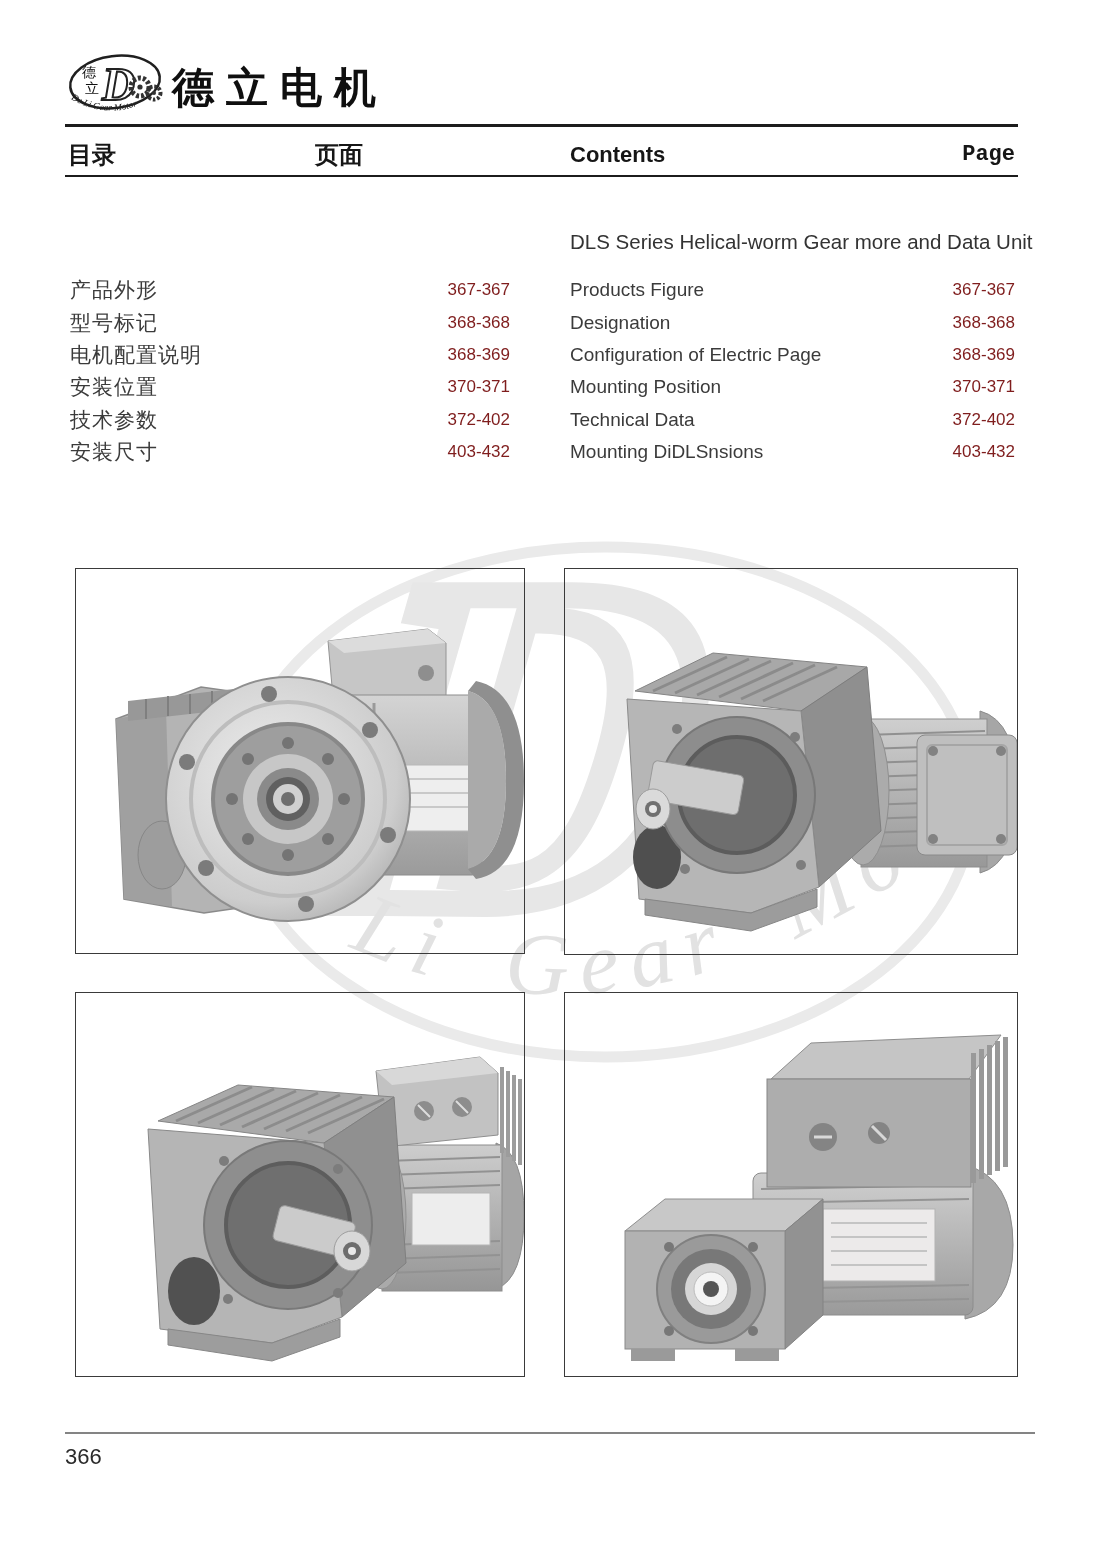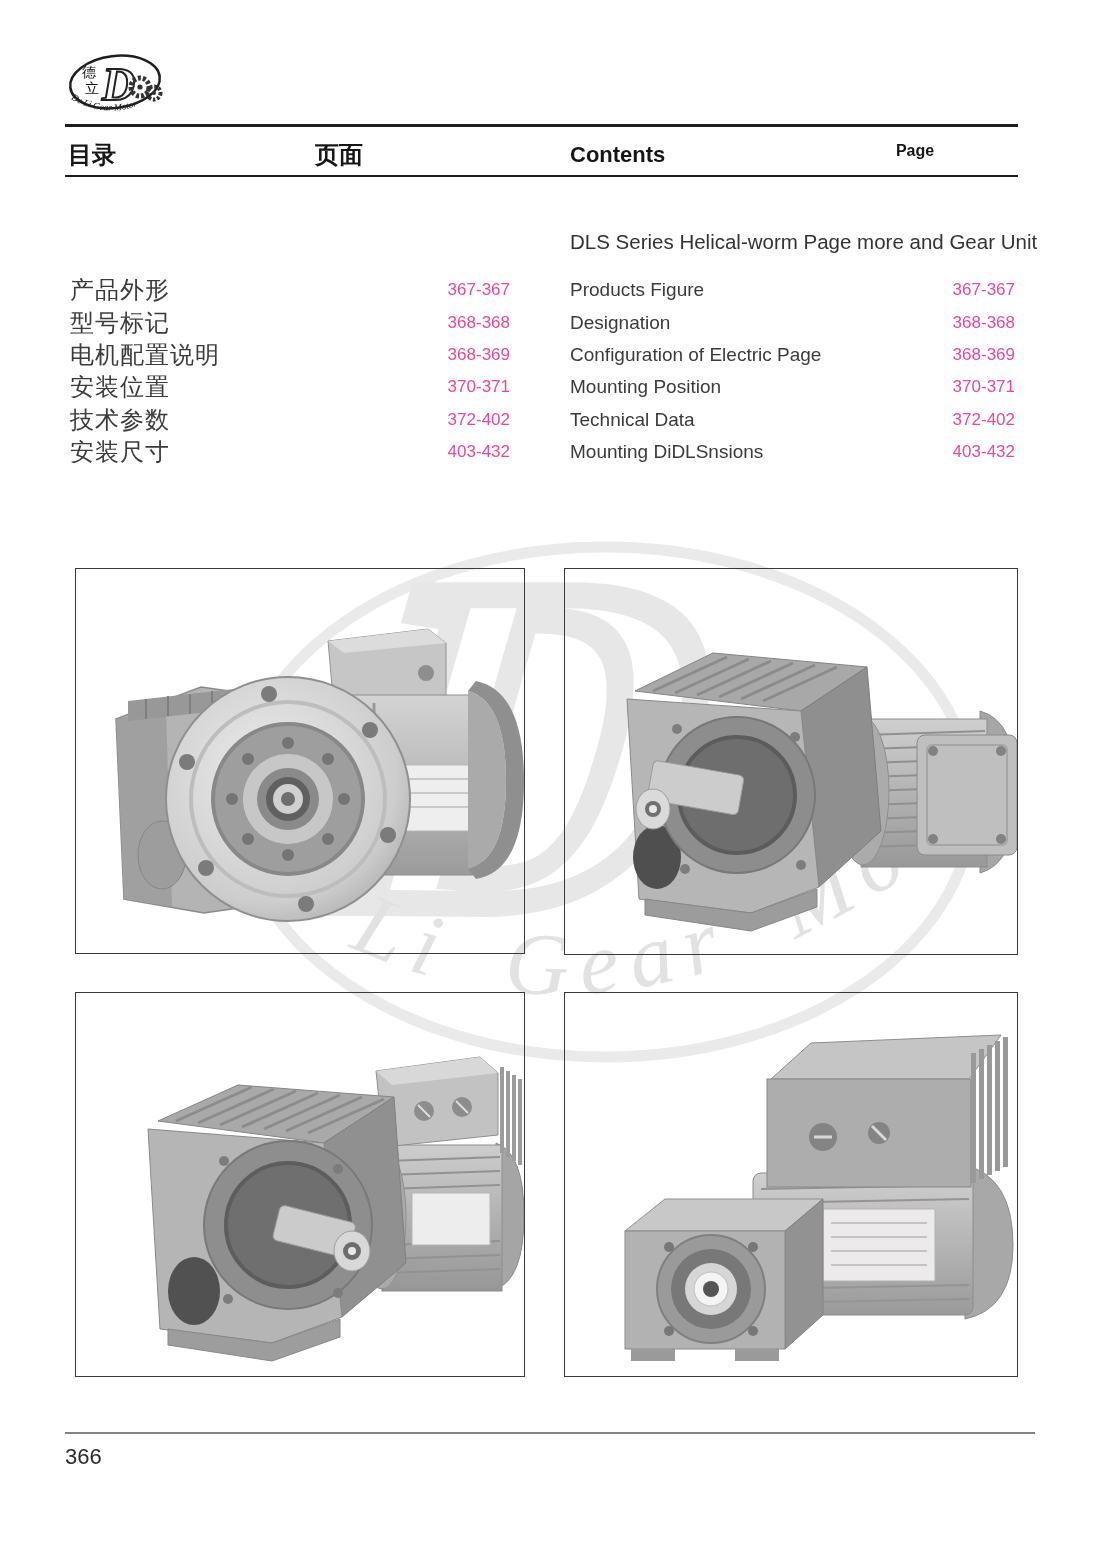--- a/index.html
+++ b/index.html
@@ -81,6 +81,7 @@
       <textPath href="#lgarc" startOffset="2">De Li Gear Motor</textPath>
     </text>
   </svg>
+  <div class="brand-title">德立电机</div>
 
   <div class="rule1"></div>
   <div class="hdr hdr-cn-contents">目录</div>

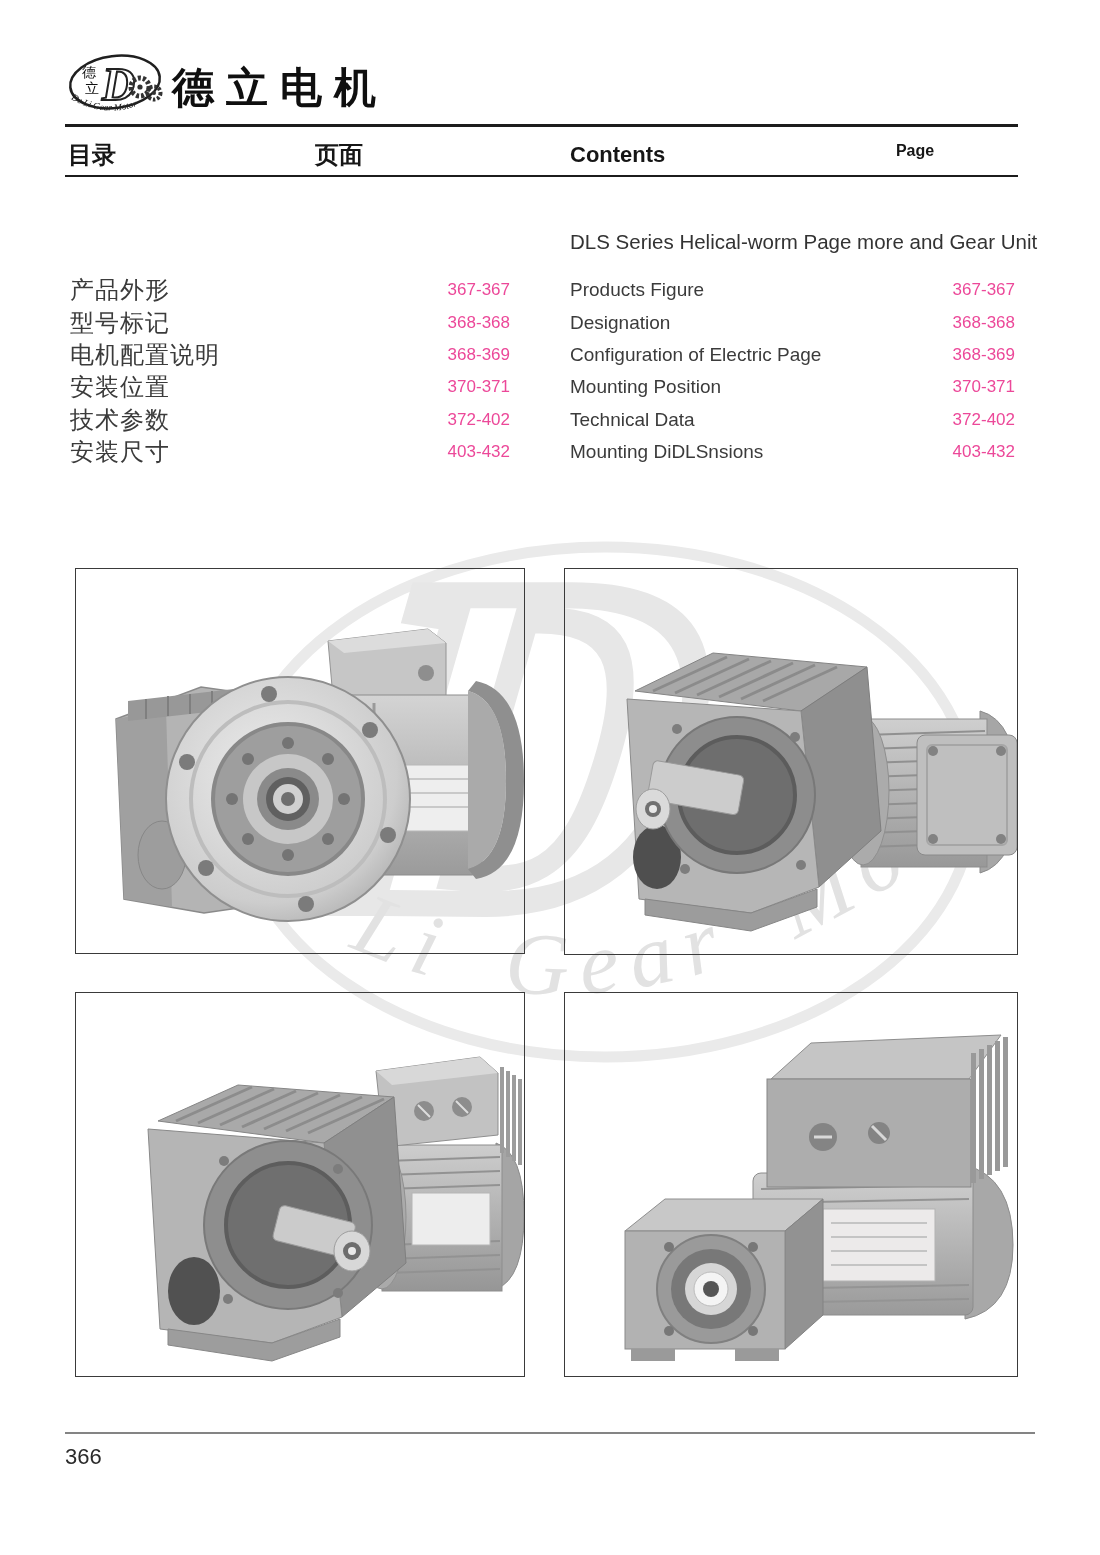--- a/index.html
+++ b/index.html
@@ -20,7 +20,7 @@
   .hdr-cn-contents { left:68px; font-size:24px; }
   .hdr-cn-page    { left:315px; width:200px; font-size:24px; }
   .hdr-en-contents{ left:570px; font-size:22px; top:142px;}
-  .hdr-en-page    { left:815px; width:200px; text-align:center; font-size:16px; top:142px;}
+  .hdr-en-page    { left:815px; width:200px; text-align:right; font-size:22px; top:142px;font-family:Liberation Mono, monospace;}
 
   
   .sec-cn { position:absolute; left:70px; top:224px; font-size:25px; color:#2c2c2c; white-space:nowrap; letter-spacing:1px; }

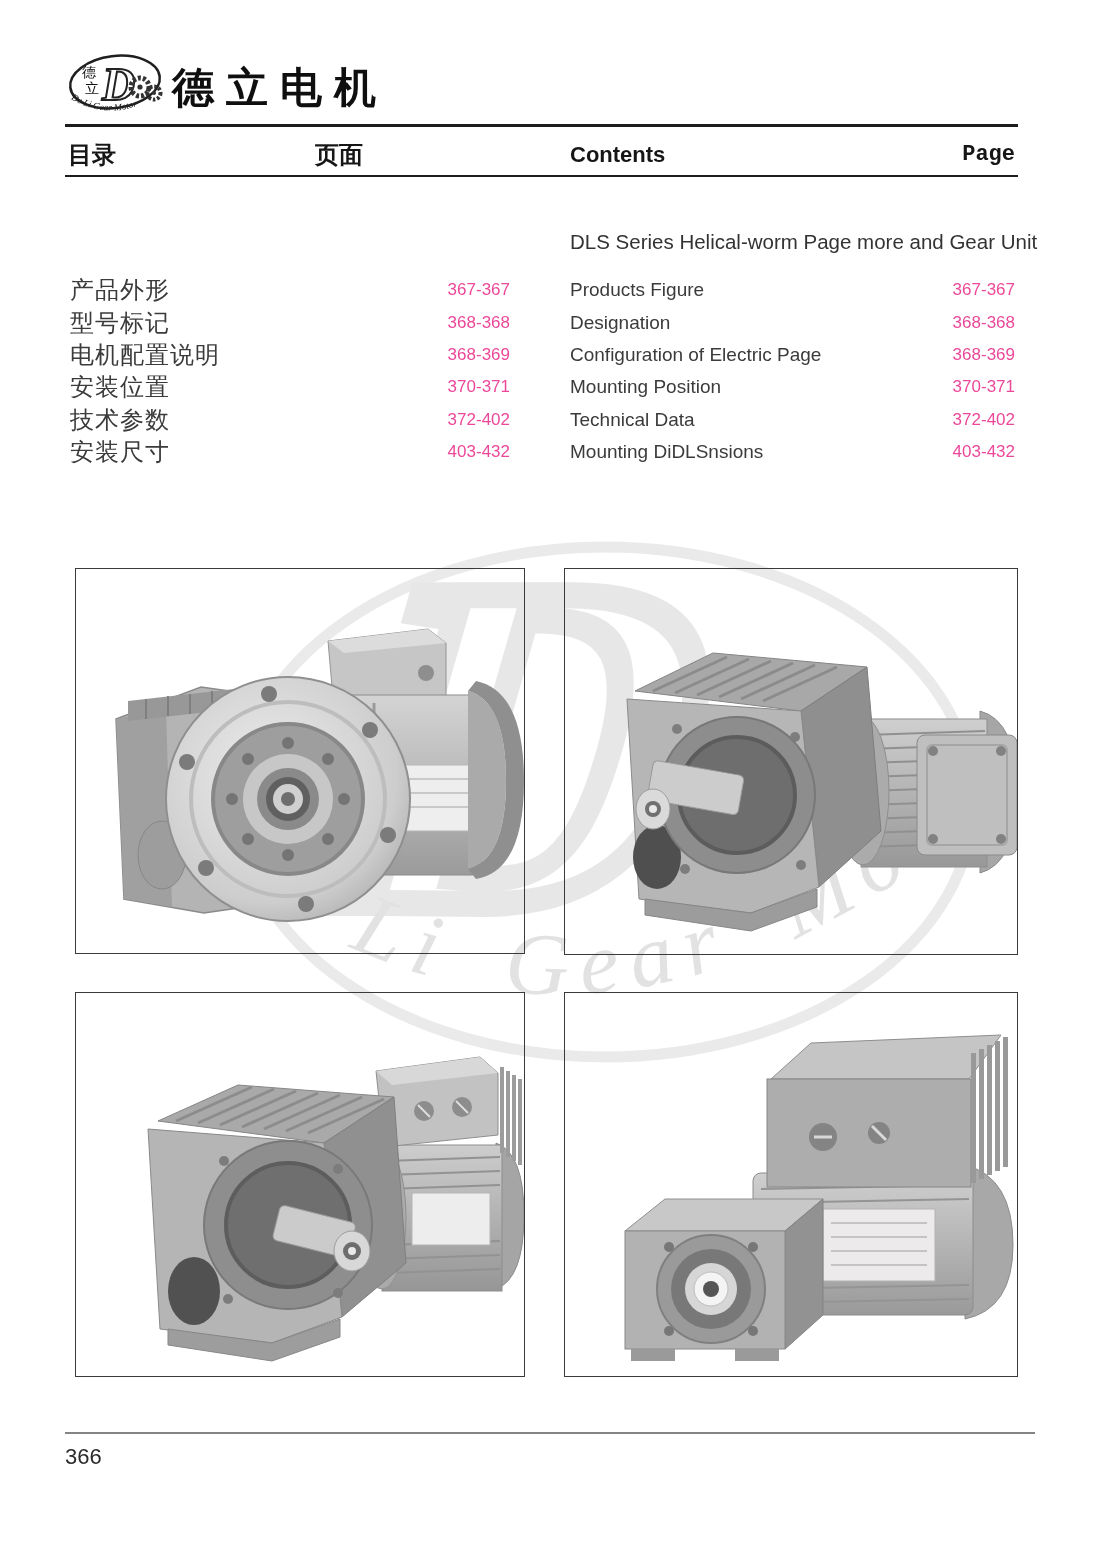--- a/index.html
+++ b/index.html
@@ -90,7 +90,7 @@
   <div class="hdr hdr-en-page">Page</div>
   <div class="rule2"></div>
 
-  <div class="sec-en">DLS Series Helical-worm Page more and Gear Unit</div>
+  <div class="sec-en">DLS Series Helical-worm Gear more and Data Unit</div>
 
   <div class="toc toc-left">
     <div class="row">

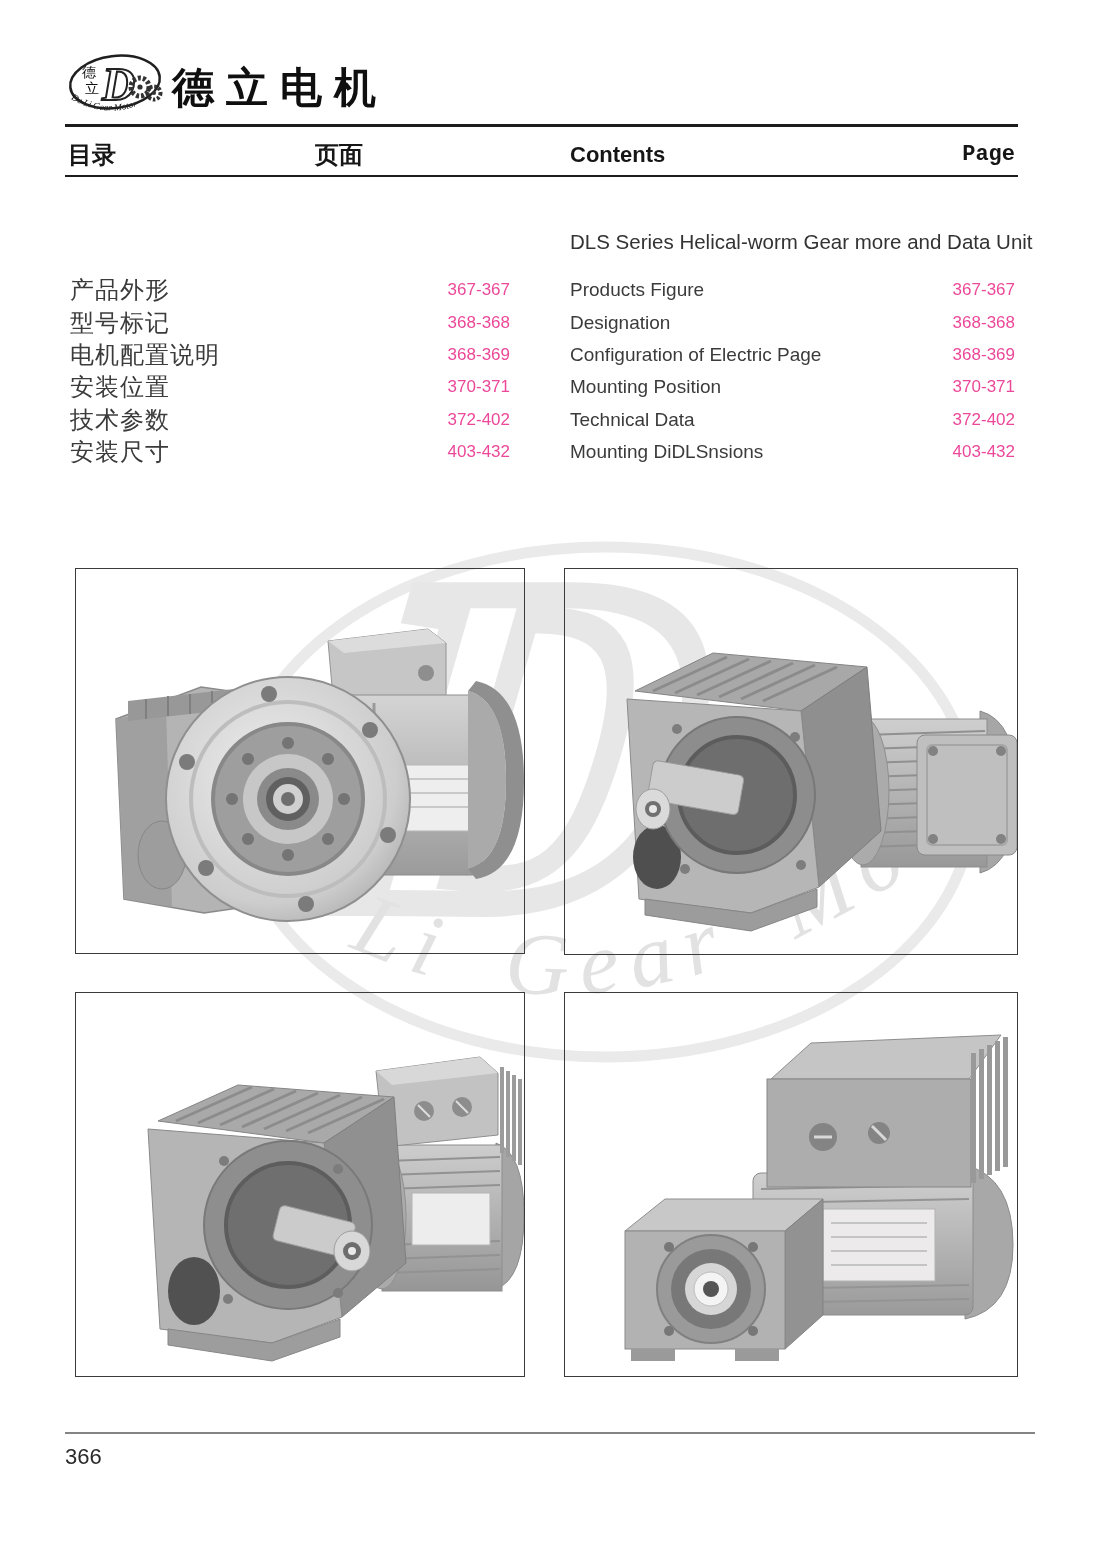--- a/index.html
+++ b/index.html
@@ -32,7 +32,7 @@
   .toc-right { left:570px; width:445px; }
   .toc .row { height:32.4px; display:flex; justify-content:space-between; align-items:center; }
   .toc .lbl { color:#3b3b3b; }
-  .toc-left  .lbl { font-size:24px; letter-spacing:1px; }
+  .toc-left  .lbl { font-size:21px; letter-spacing:1px; }
   .toc-right .lbl { font-size:19px; }
   .toc .pgs { color:#ec4899; font-size:17px; }
 

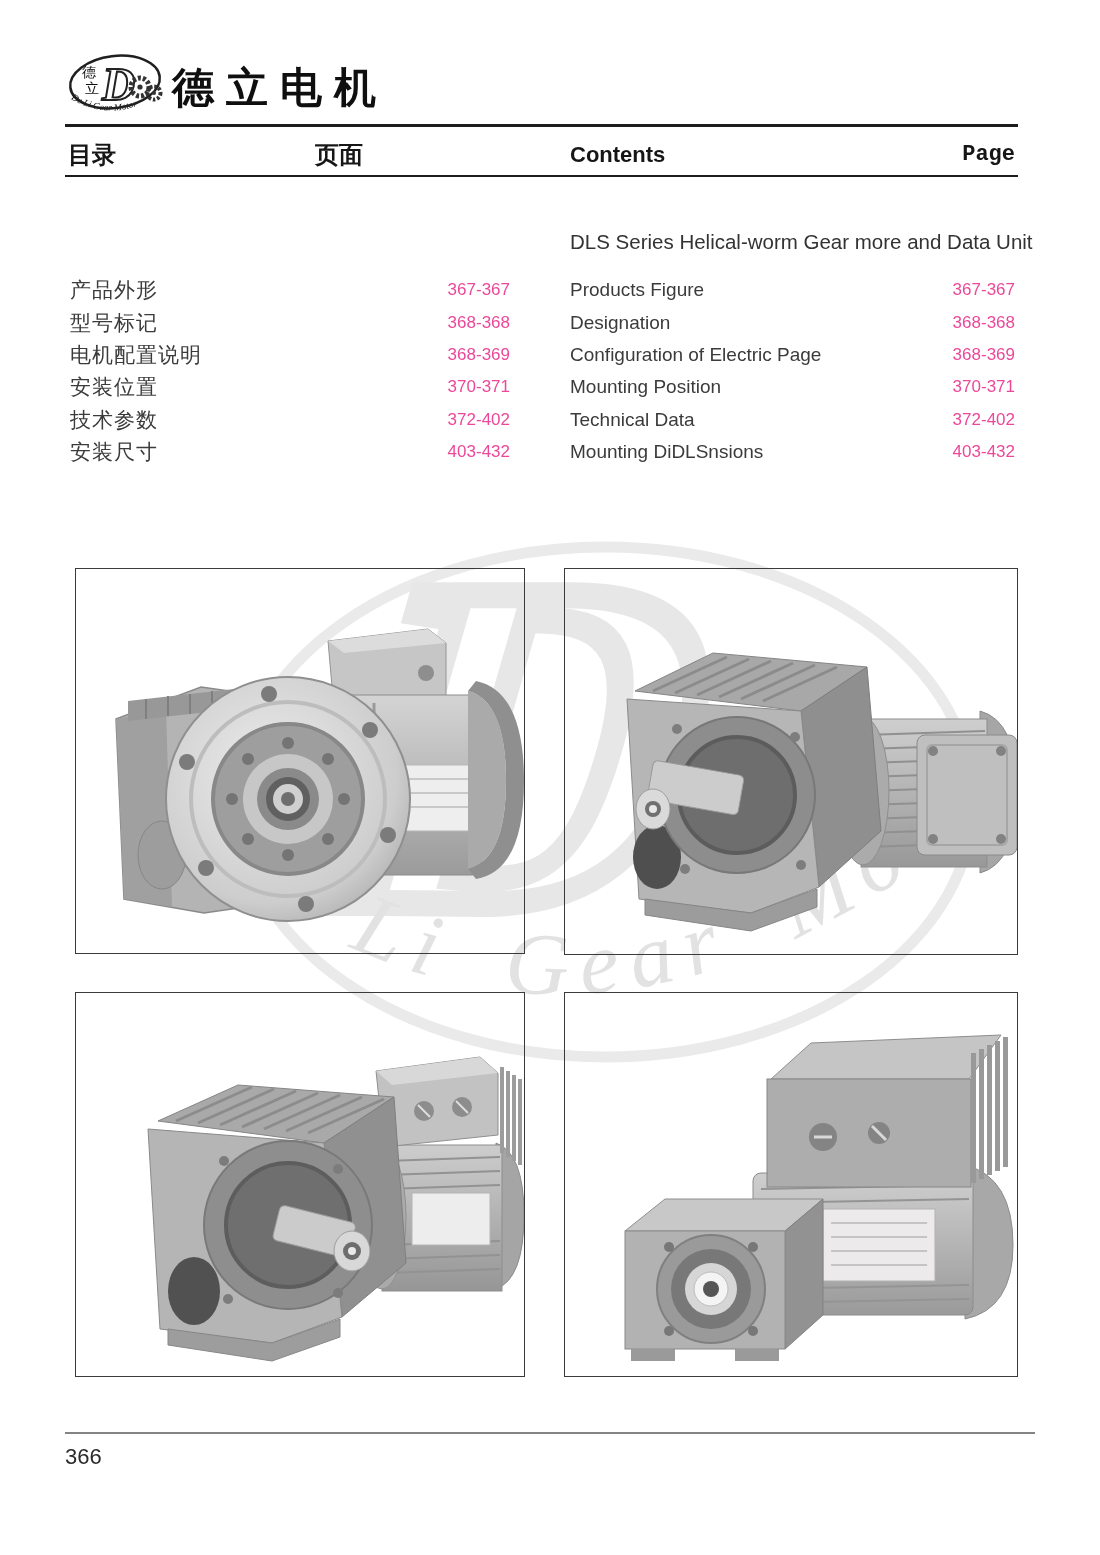--- a/index.html
+++ b/index.html
@@ -34,7 +34,7 @@
   .toc .lbl { color:#3b3b3b; }
   .toc-left  .lbl { font-size:21px; letter-spacing:1px; }
   .toc-right .lbl { font-size:19px; }
-  .toc .pgs { color:#ec4899; font-size:17px; }
+  .toc .pgs { color:#7f1d1d; font-size:17px; }
 
   
   .watermark { position:absolute; left:165px; top:505px; width:870px; height:560px; z-index:0; pointer-events:none; }

